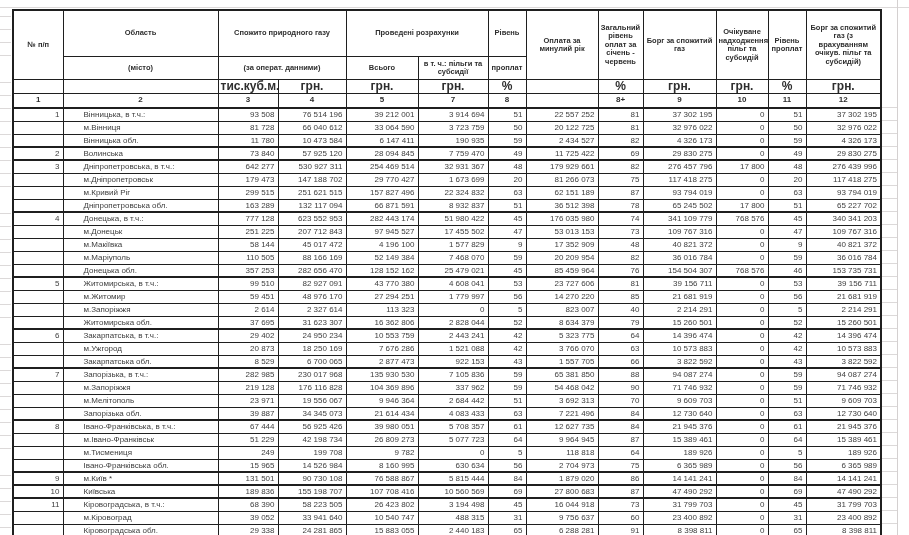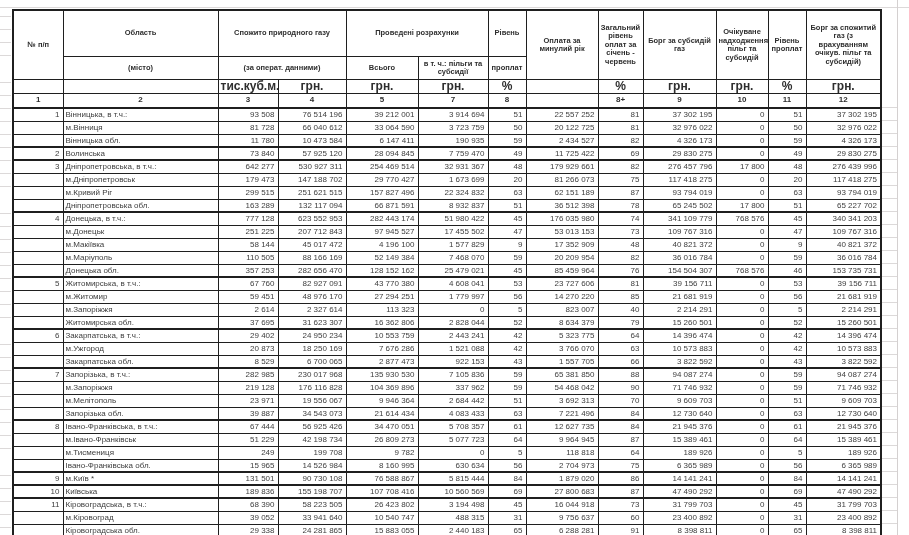--- a/index.html
+++ b/index.html
@@ -99,7 +99,7 @@
         <th>Рівень</th>
         <th rowspan="2">Оплата за минулий рік</th>
         <th rowspan="2">Загальний рівень оплат за січень - червень</th>
-        <th rowspan="2">Борг за субсидій газ</th>
+        <th rowspan="2">Борг за спожитий газ</th>
         <th rowspan="2">Очікуване надходження пільг та субсидій</th>
         <th rowspan="2">Рівень проплат</th>
         <th rowspan="2">Борг за спожитий газ (з врахуванням очікув. пільг та субсидій)</th>

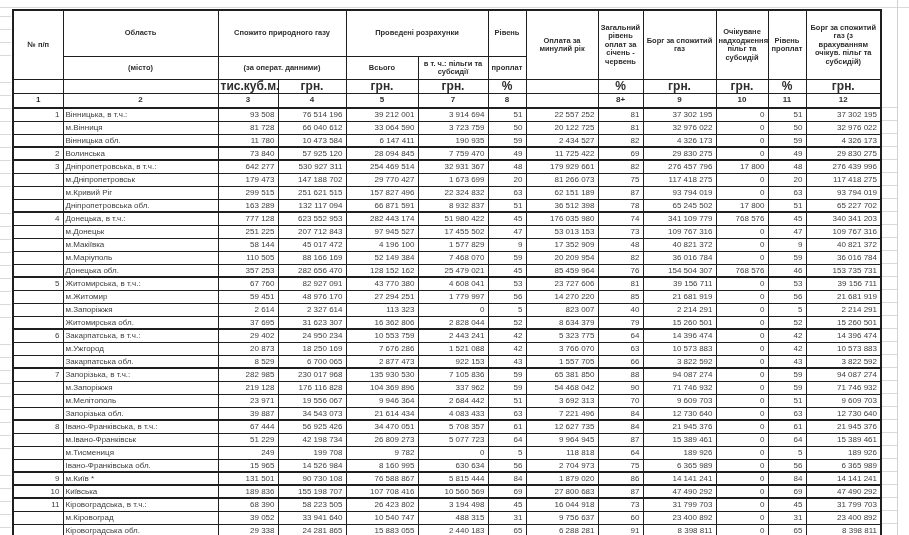--- a/index.html
+++ b/index.html
@@ -60,7 +60,7 @@
     white-space: nowrap;
     padding: 0 3px;
   }
-  tbody td.c-name { text-align: left; padding-left: 2px; }
+  tbody td.c-name { text-align: left; padding-left: 20px; }
   tbody td.c-num  { text-align: right; }
   
   tbody tr.g > td { border-top: 2px solid #1f1f1f; }

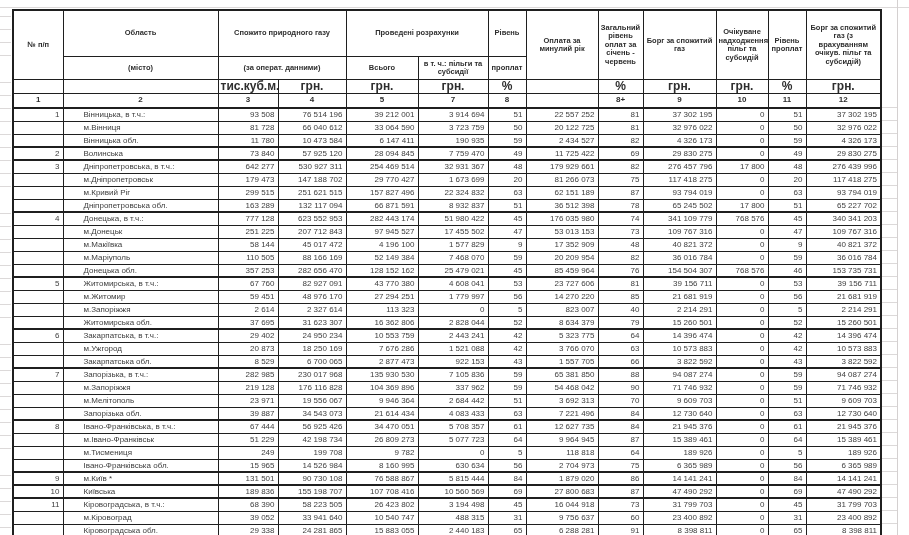--- a/index.html
+++ b/index.html
@@ -341,7 +341,7 @@
         <tr class="g">
           <td class="c-num">5</td>
           <td class="c-name">Житомирська, в т.ч.:</td>
-          <td class="c-num">67 760</td>
+          <td class="c-num">99 510</td>
           <td class="c-num">82 927 091</td>
           <td class="c-num">43 770 380</td>
           <td class="c-num">4 608 041</td>

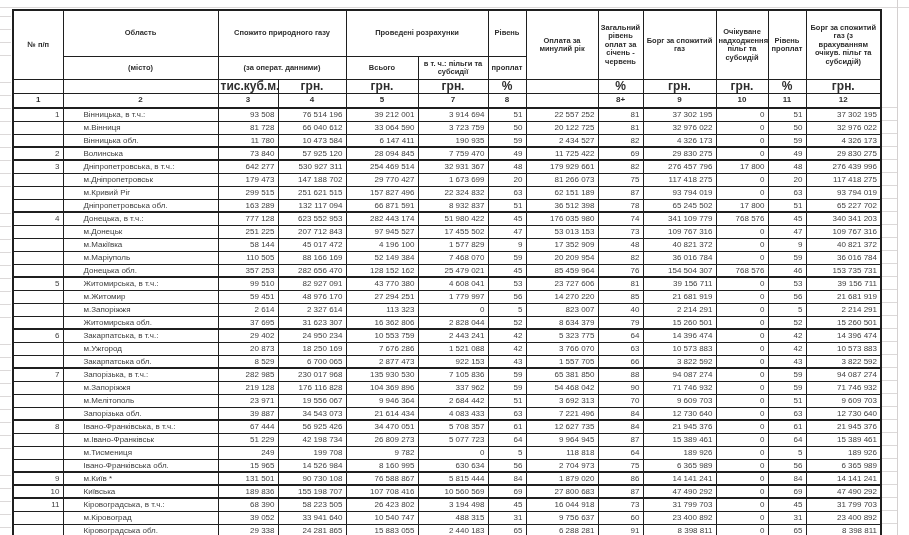--- a/index.html
+++ b/index.html
@@ -492,7 +492,7 @@
           <td class="c-num"></td>
           <td class="c-name">Запорізька обл.</td>
           <td class="c-num">39 887</td>
-          <td class="c-num">34 543 073</td>
+          <td class="c-num">34 345 073</td>
           <td class="c-num">21 614 434</td>
           <td class="c-num">4 083 433</td>
           <td class="c-num">63</td>

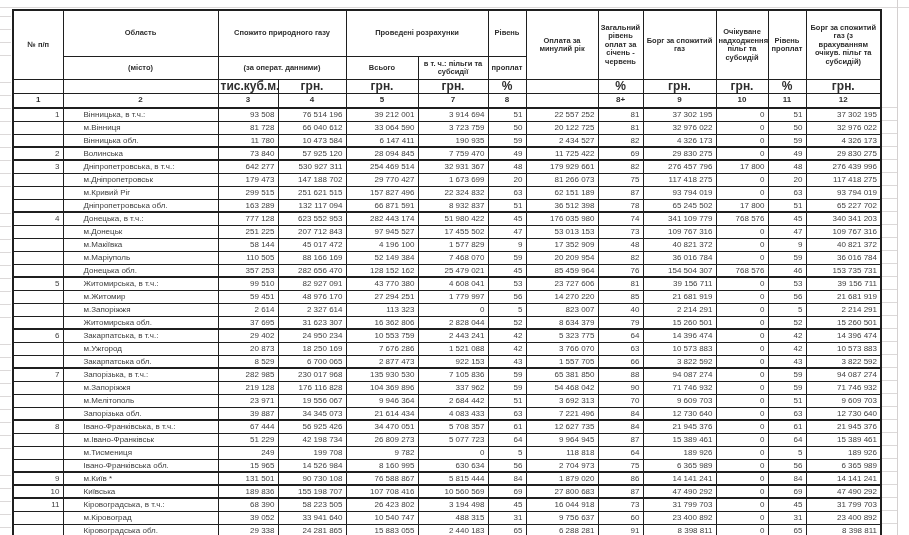--- a/index.html
+++ b/index.html
@@ -508,7 +508,7 @@
           <td class="c-name">Івано-Франківська, в т.ч.:</td>
           <td class="c-num">67 444</td>
           <td class="c-num">56 925 426</td>
-          <td class="c-num">34 470 051</td>
+          <td class="c-num">39 980 051</td>
           <td class="c-num">5 708 357</td>
           <td class="c-num">61</td>
           <td class="c-num">12 627 735</td>

